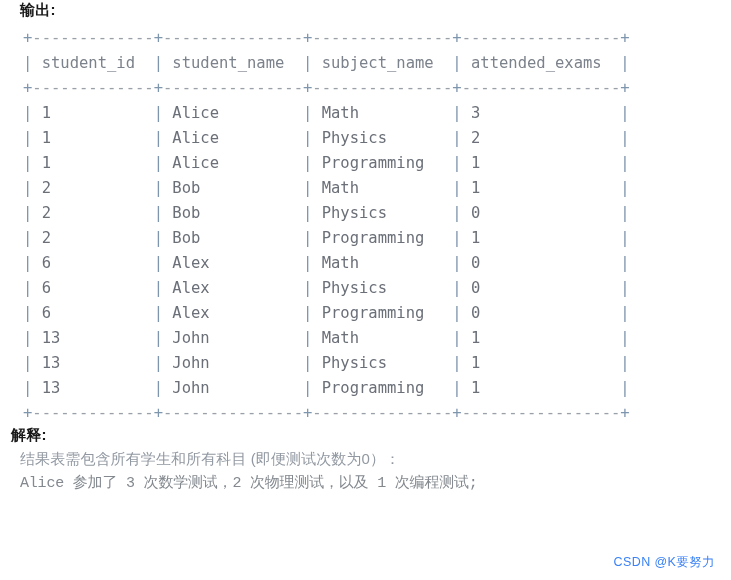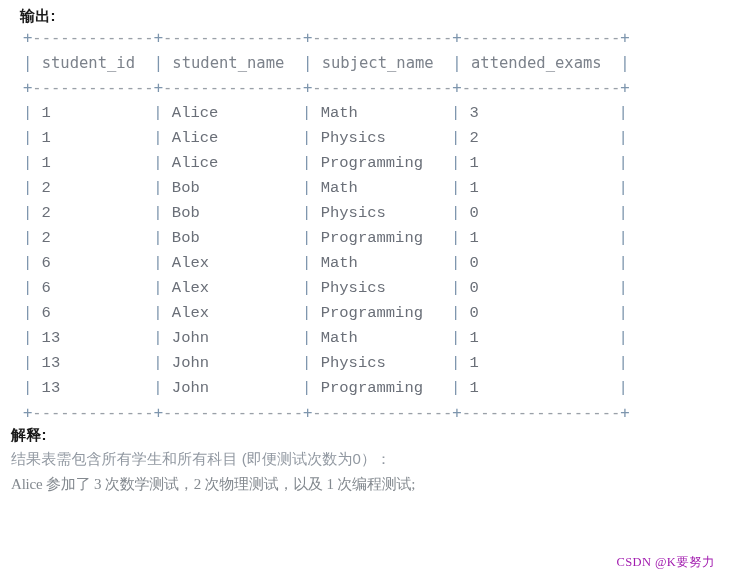--- a/index.html
+++ b/index.html
@@ -35,7 +35,7 @@
     letter-spacing: 0.2px;
   }
 
-  #output-heading { position: absolute; top: 6px;   left: 0; padding-left: 20px; }
+  #output-heading { position: absolute; top: 0;   left: 0; padding-left: 20px; }
   #explain-heading { position: absolute; top: 425px; left: 0; }
 
   

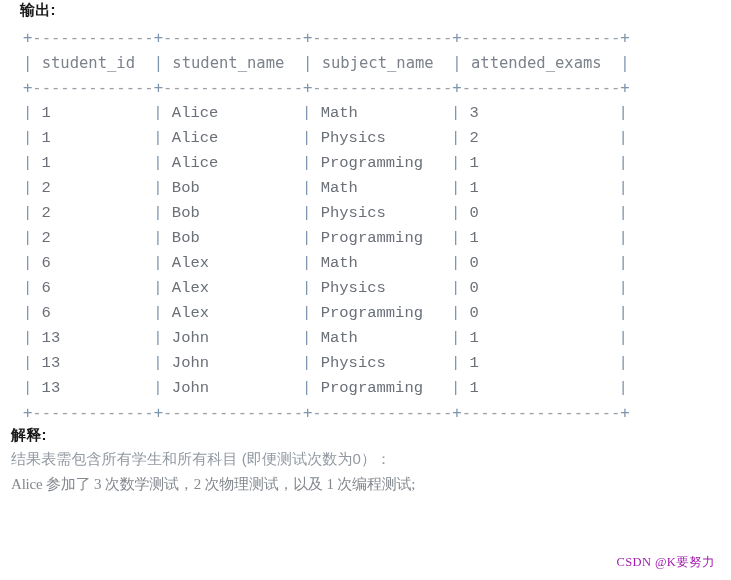--- a/index.html
+++ b/index.html
@@ -55,7 +55,6 @@
   }
   .ascii-table .data-line {
     color: #6a6f78;
-    font-family: Liberation Mono, monospace;
   }
   .ascii-table .head-line {
     color: #7c828b;

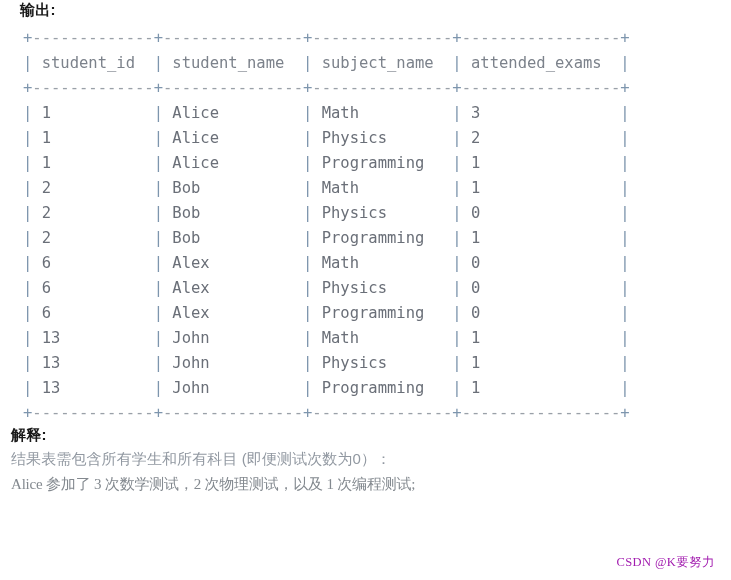--- a/index.html
+++ b/index.html
@@ -76,6 +76,7 @@
     line-height: 24.5px;
     color: #8a9099;
     white-space: pre;
+    margin-left: 9px;
   }
   .explain-line.sans {
     font-family: "Liberation Sans", sans-serif;

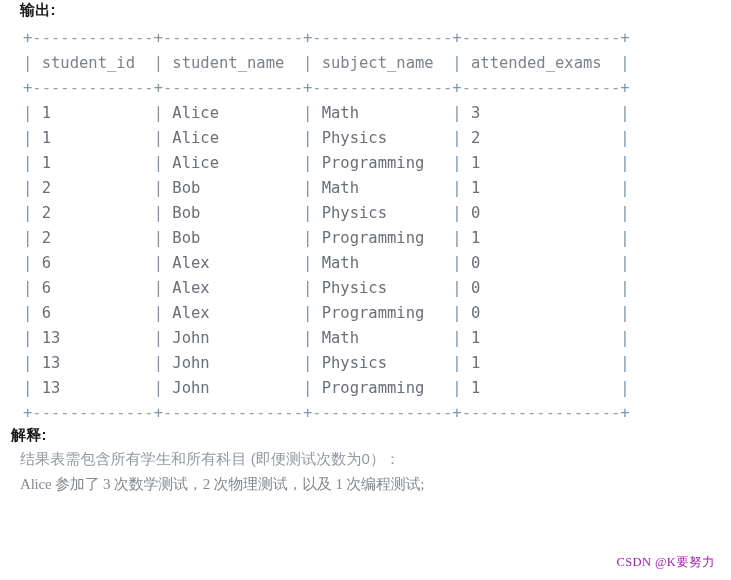--- a/index.html
+++ b/index.html
@@ -84,7 +84,7 @@
     letter-spacing: 0.1px;
   }
   .explain-line.mono {
-    font-family: Liberation Serif, serif;
+    font-family: Liberation Mono, monospace;
     color: #83898f;
     font-size: 15px;
     letter-spacing: -0.2px;

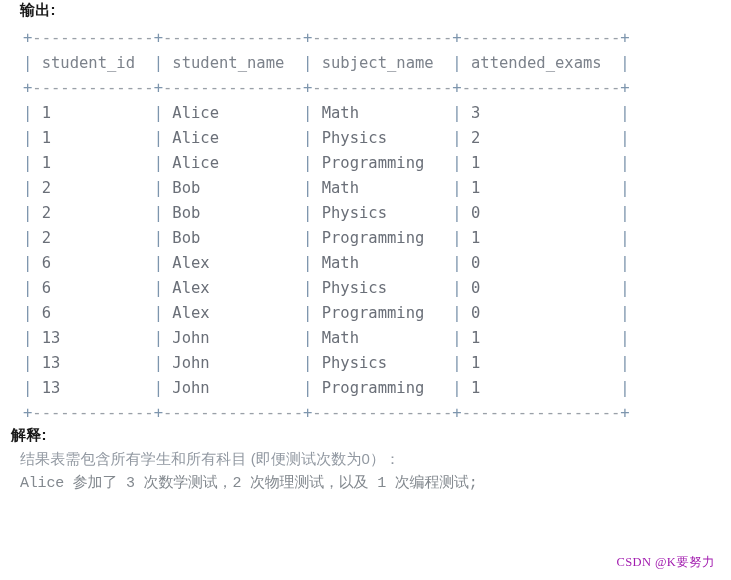--- a/index.html
+++ b/index.html
@@ -95,9 +95,9 @@
     position: absolute;
     right: 16px;
     bottom: 9px;
-    font-family: Liberation Serif, serif;
+    font-family: Liberation Sans, sans-serif;
     font-size: 12.5px;
-    color: #a21caf;
+    color: #3b82f6;
     letter-spacing: 0.4px;
     user-select: none;
     margin-left: 44px;

